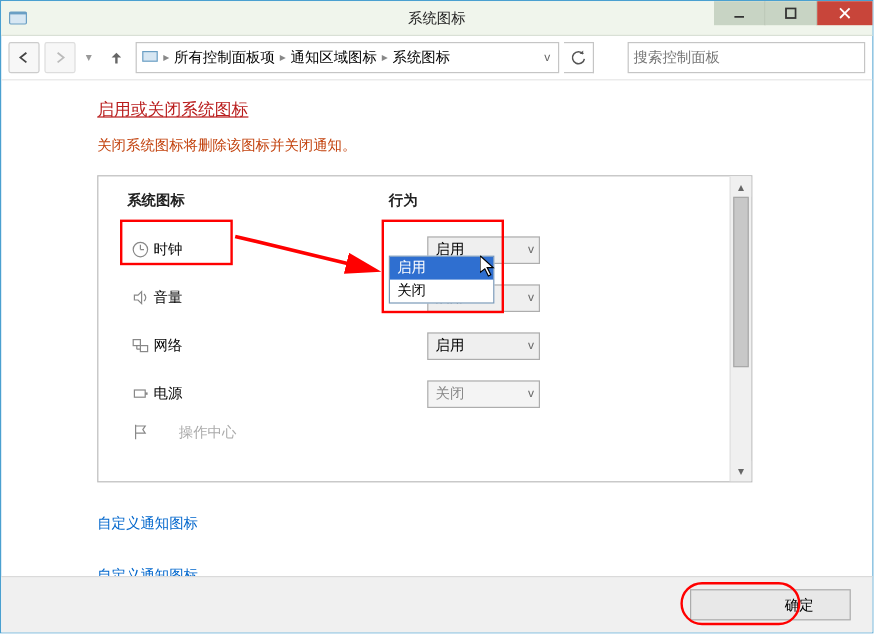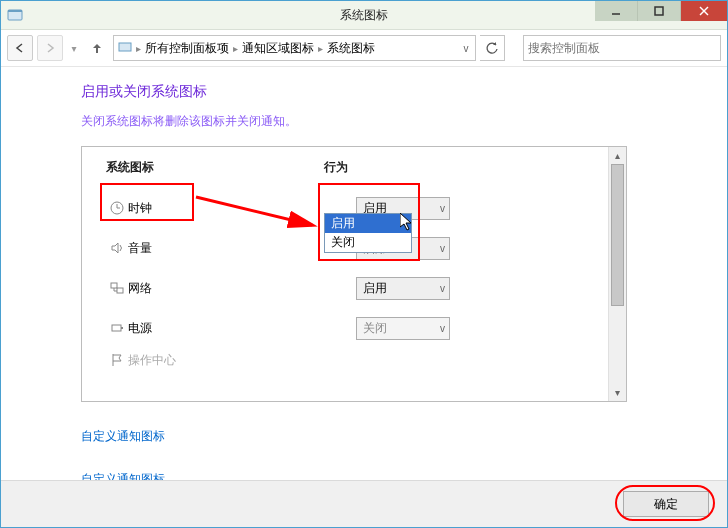--- a/index.html
+++ b/index.html
@@ -132,7 +132,7 @@
     height: 24px;
     border: 1px solid #c5c5c5;
     background: #fff;
-    margin-left: 14px;
+    margin-left: 24px;
     padding: 0 4px;
     color: #999;
     font-size: 12px;

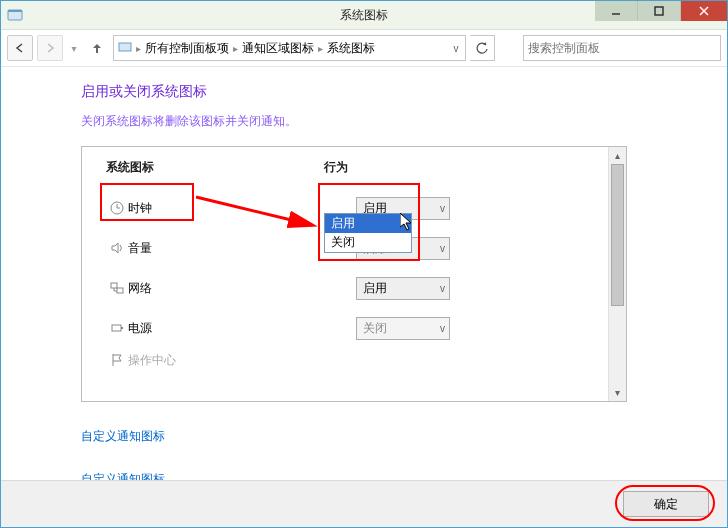--- a/index.html
+++ b/index.html
@@ -148,9 +148,10 @@
     padding: 18px 40px 0 80px;
   }
   .heading {
-    color: #6d28d9;
+    color: #b91c1c;
     font-size: 14px;
     margin-bottom: 12px;
+    text-decoration: underline;
   }
   .subtext {
     color: #8b5cf6;

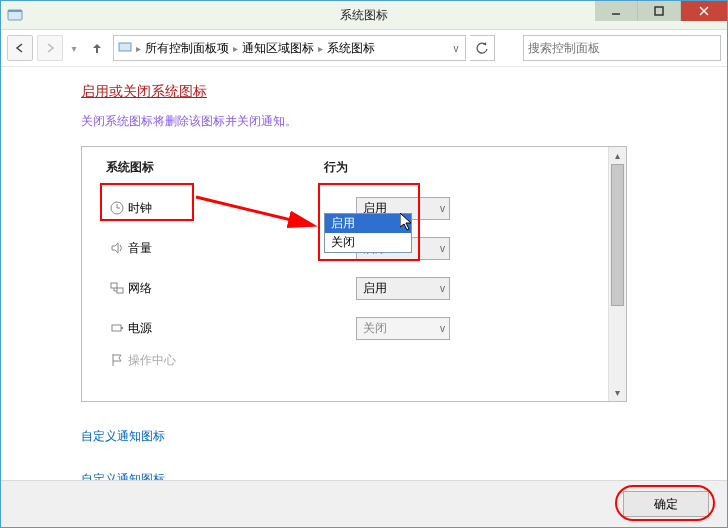--- a/index.html
+++ b/index.html
@@ -154,7 +154,7 @@
     text-decoration: underline;
   }
   .subtext {
-    color: #8b5cf6;
+    color: #c2410c;
     margin-bottom: 16px;
   }
 

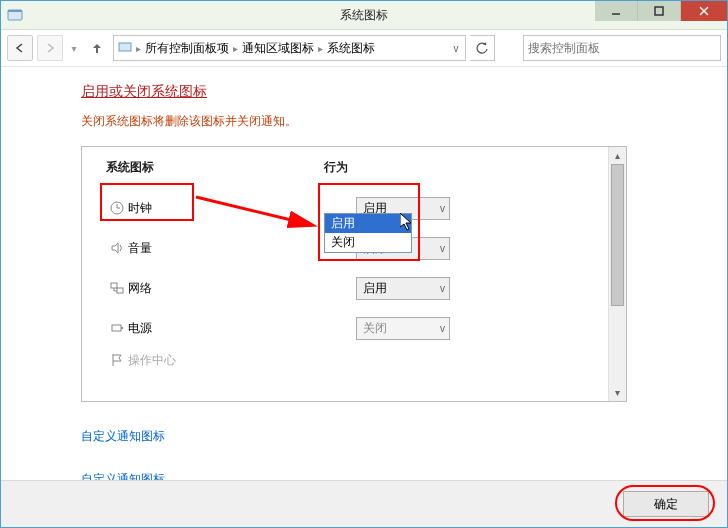--- a/index.html
+++ b/index.html
@@ -435,7 +435,7 @@
           </div>
         </div>
 
-        <div class="row" style="height:24px;overflow:hidden;">
+        <div class="row" style="height:24px;overflow:hidden;gap:21px;">
           <div class="ico-slot">
             <svg width="16" height="16">
                 <path d="M4 2 L4 14 M4 3 L12 3 L10 6 L12 9 L4 9" fill="none" stroke="#888"></path>

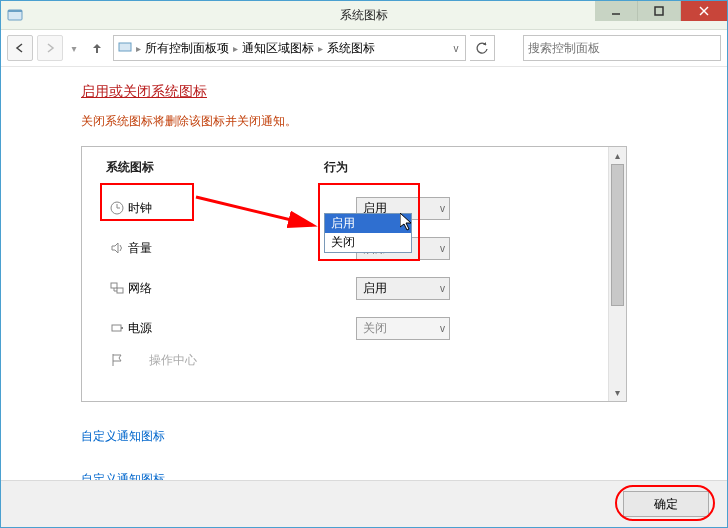--- a/index.html
+++ b/index.html
@@ -261,6 +261,7 @@
     display: flex;
     align-items: center;
     justify-content: center;
+    padding-left: 48px;
   }
 
   

